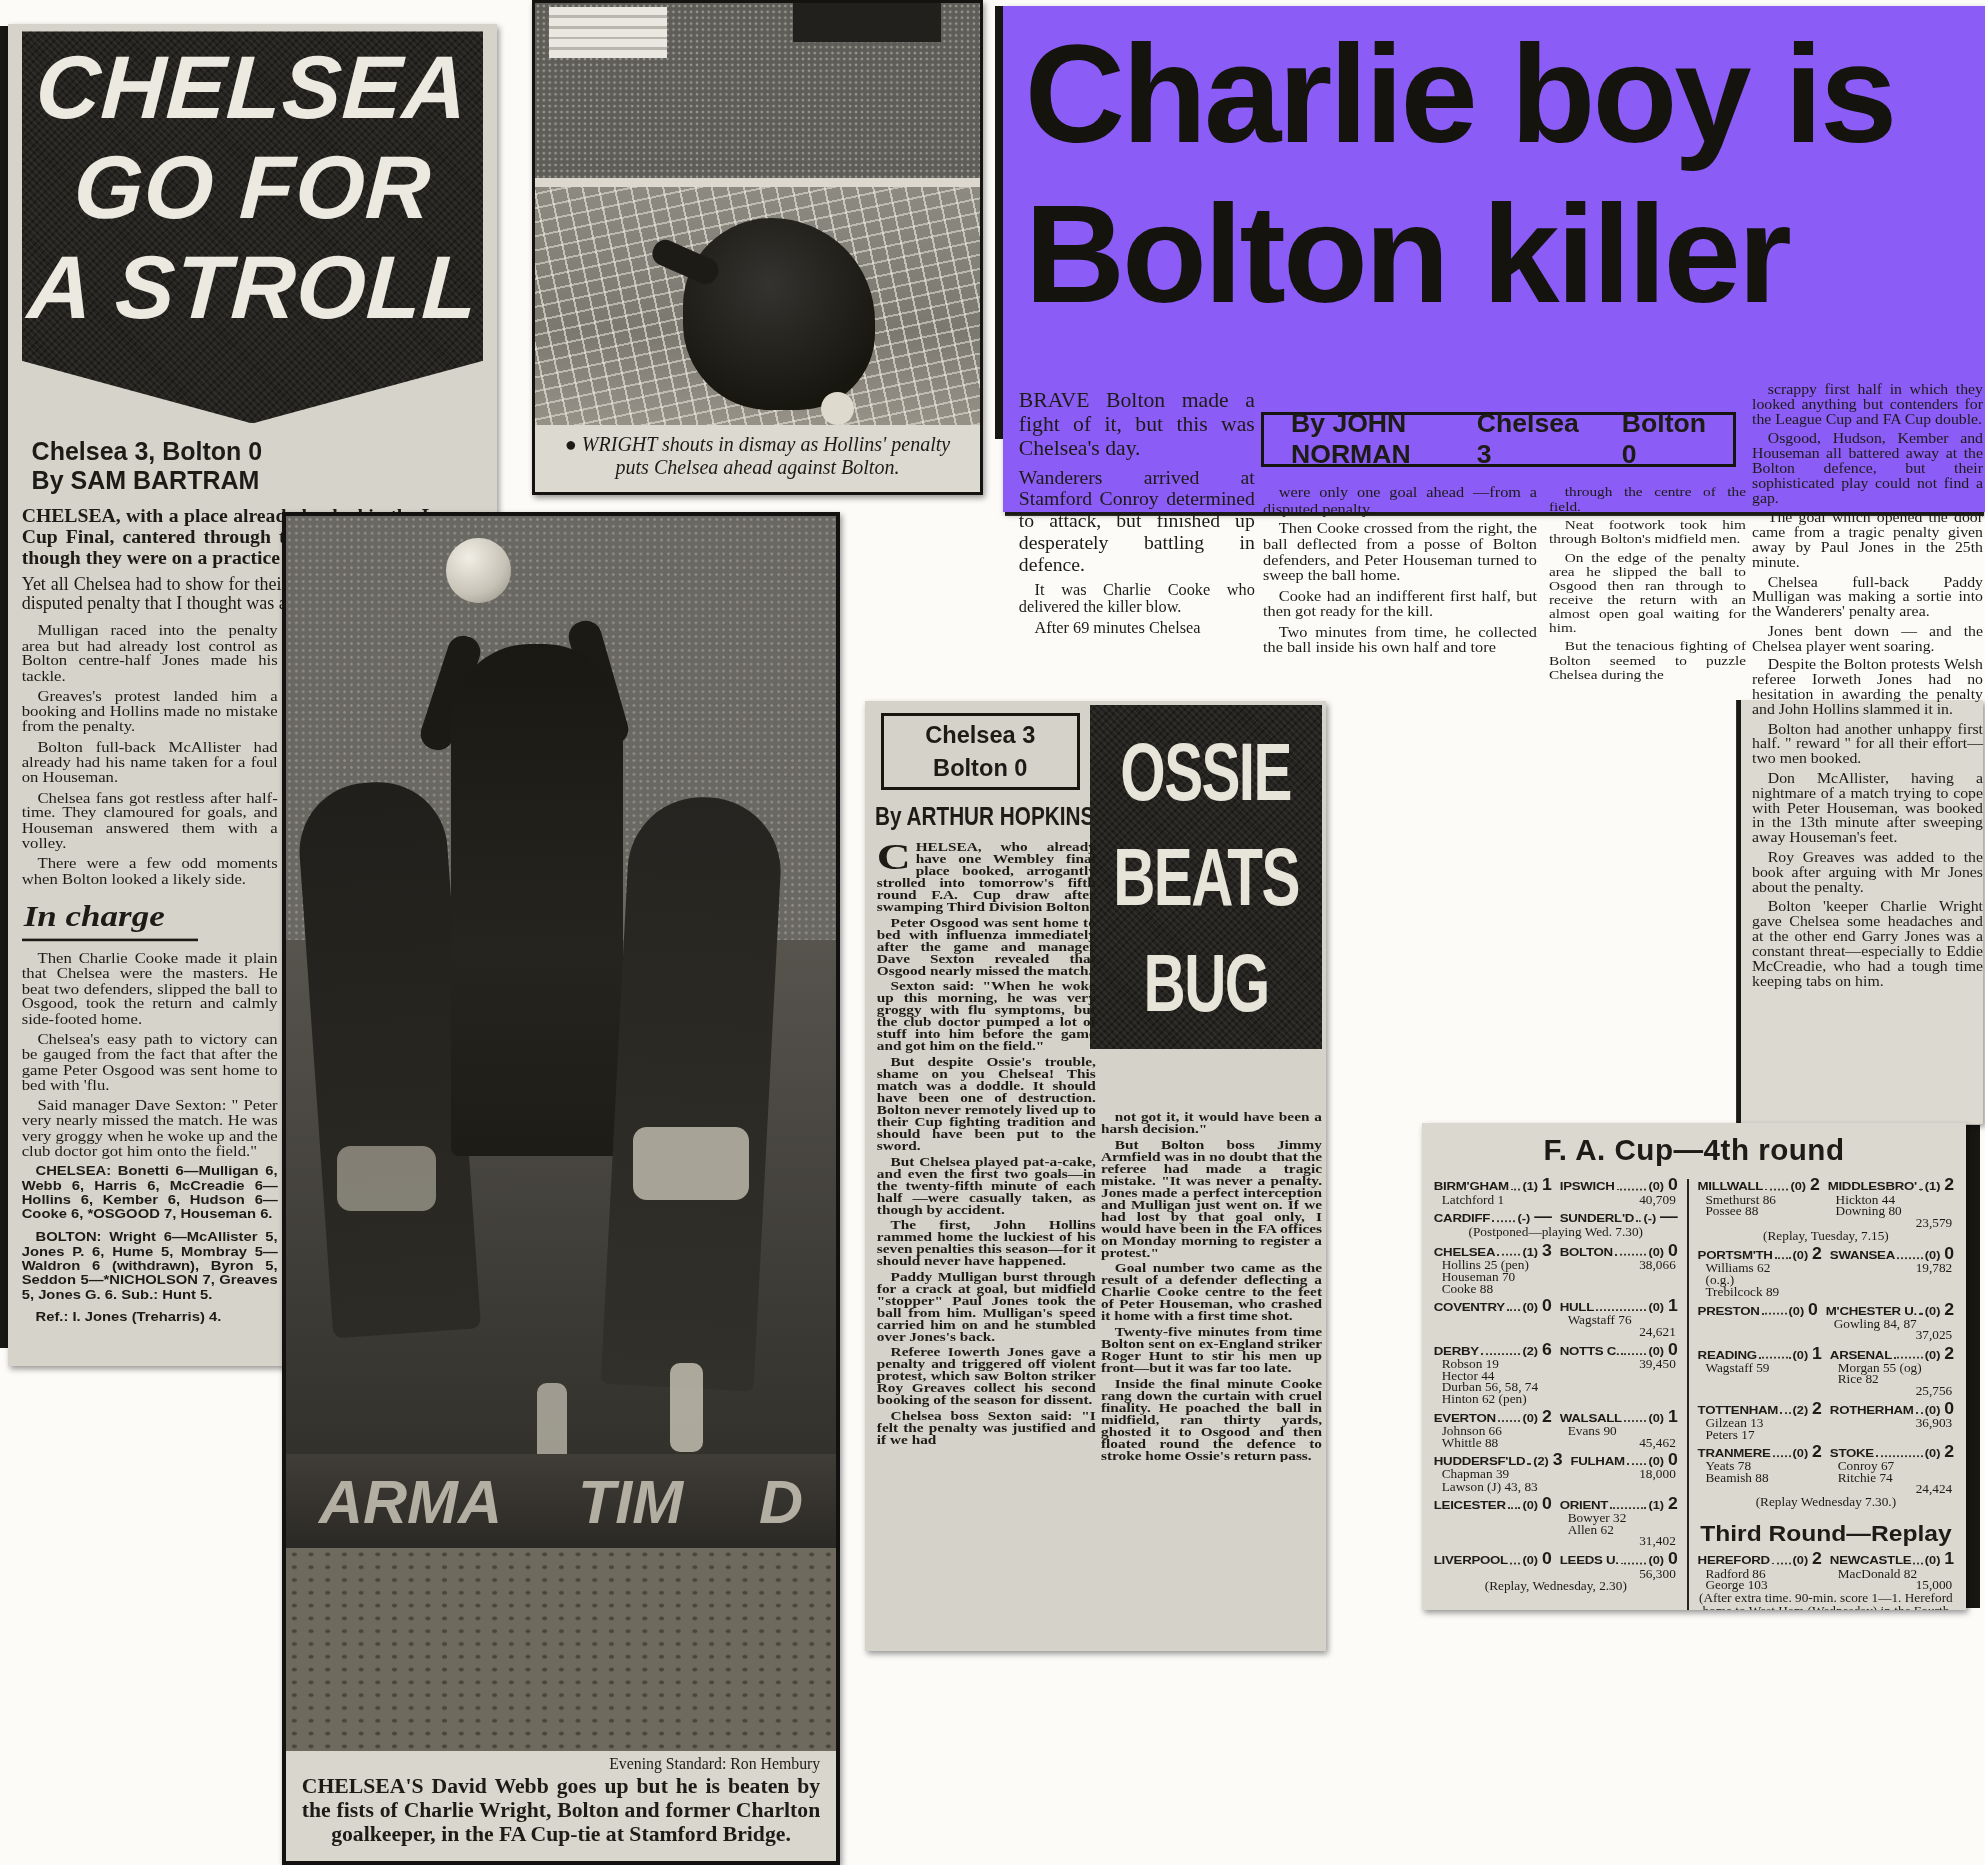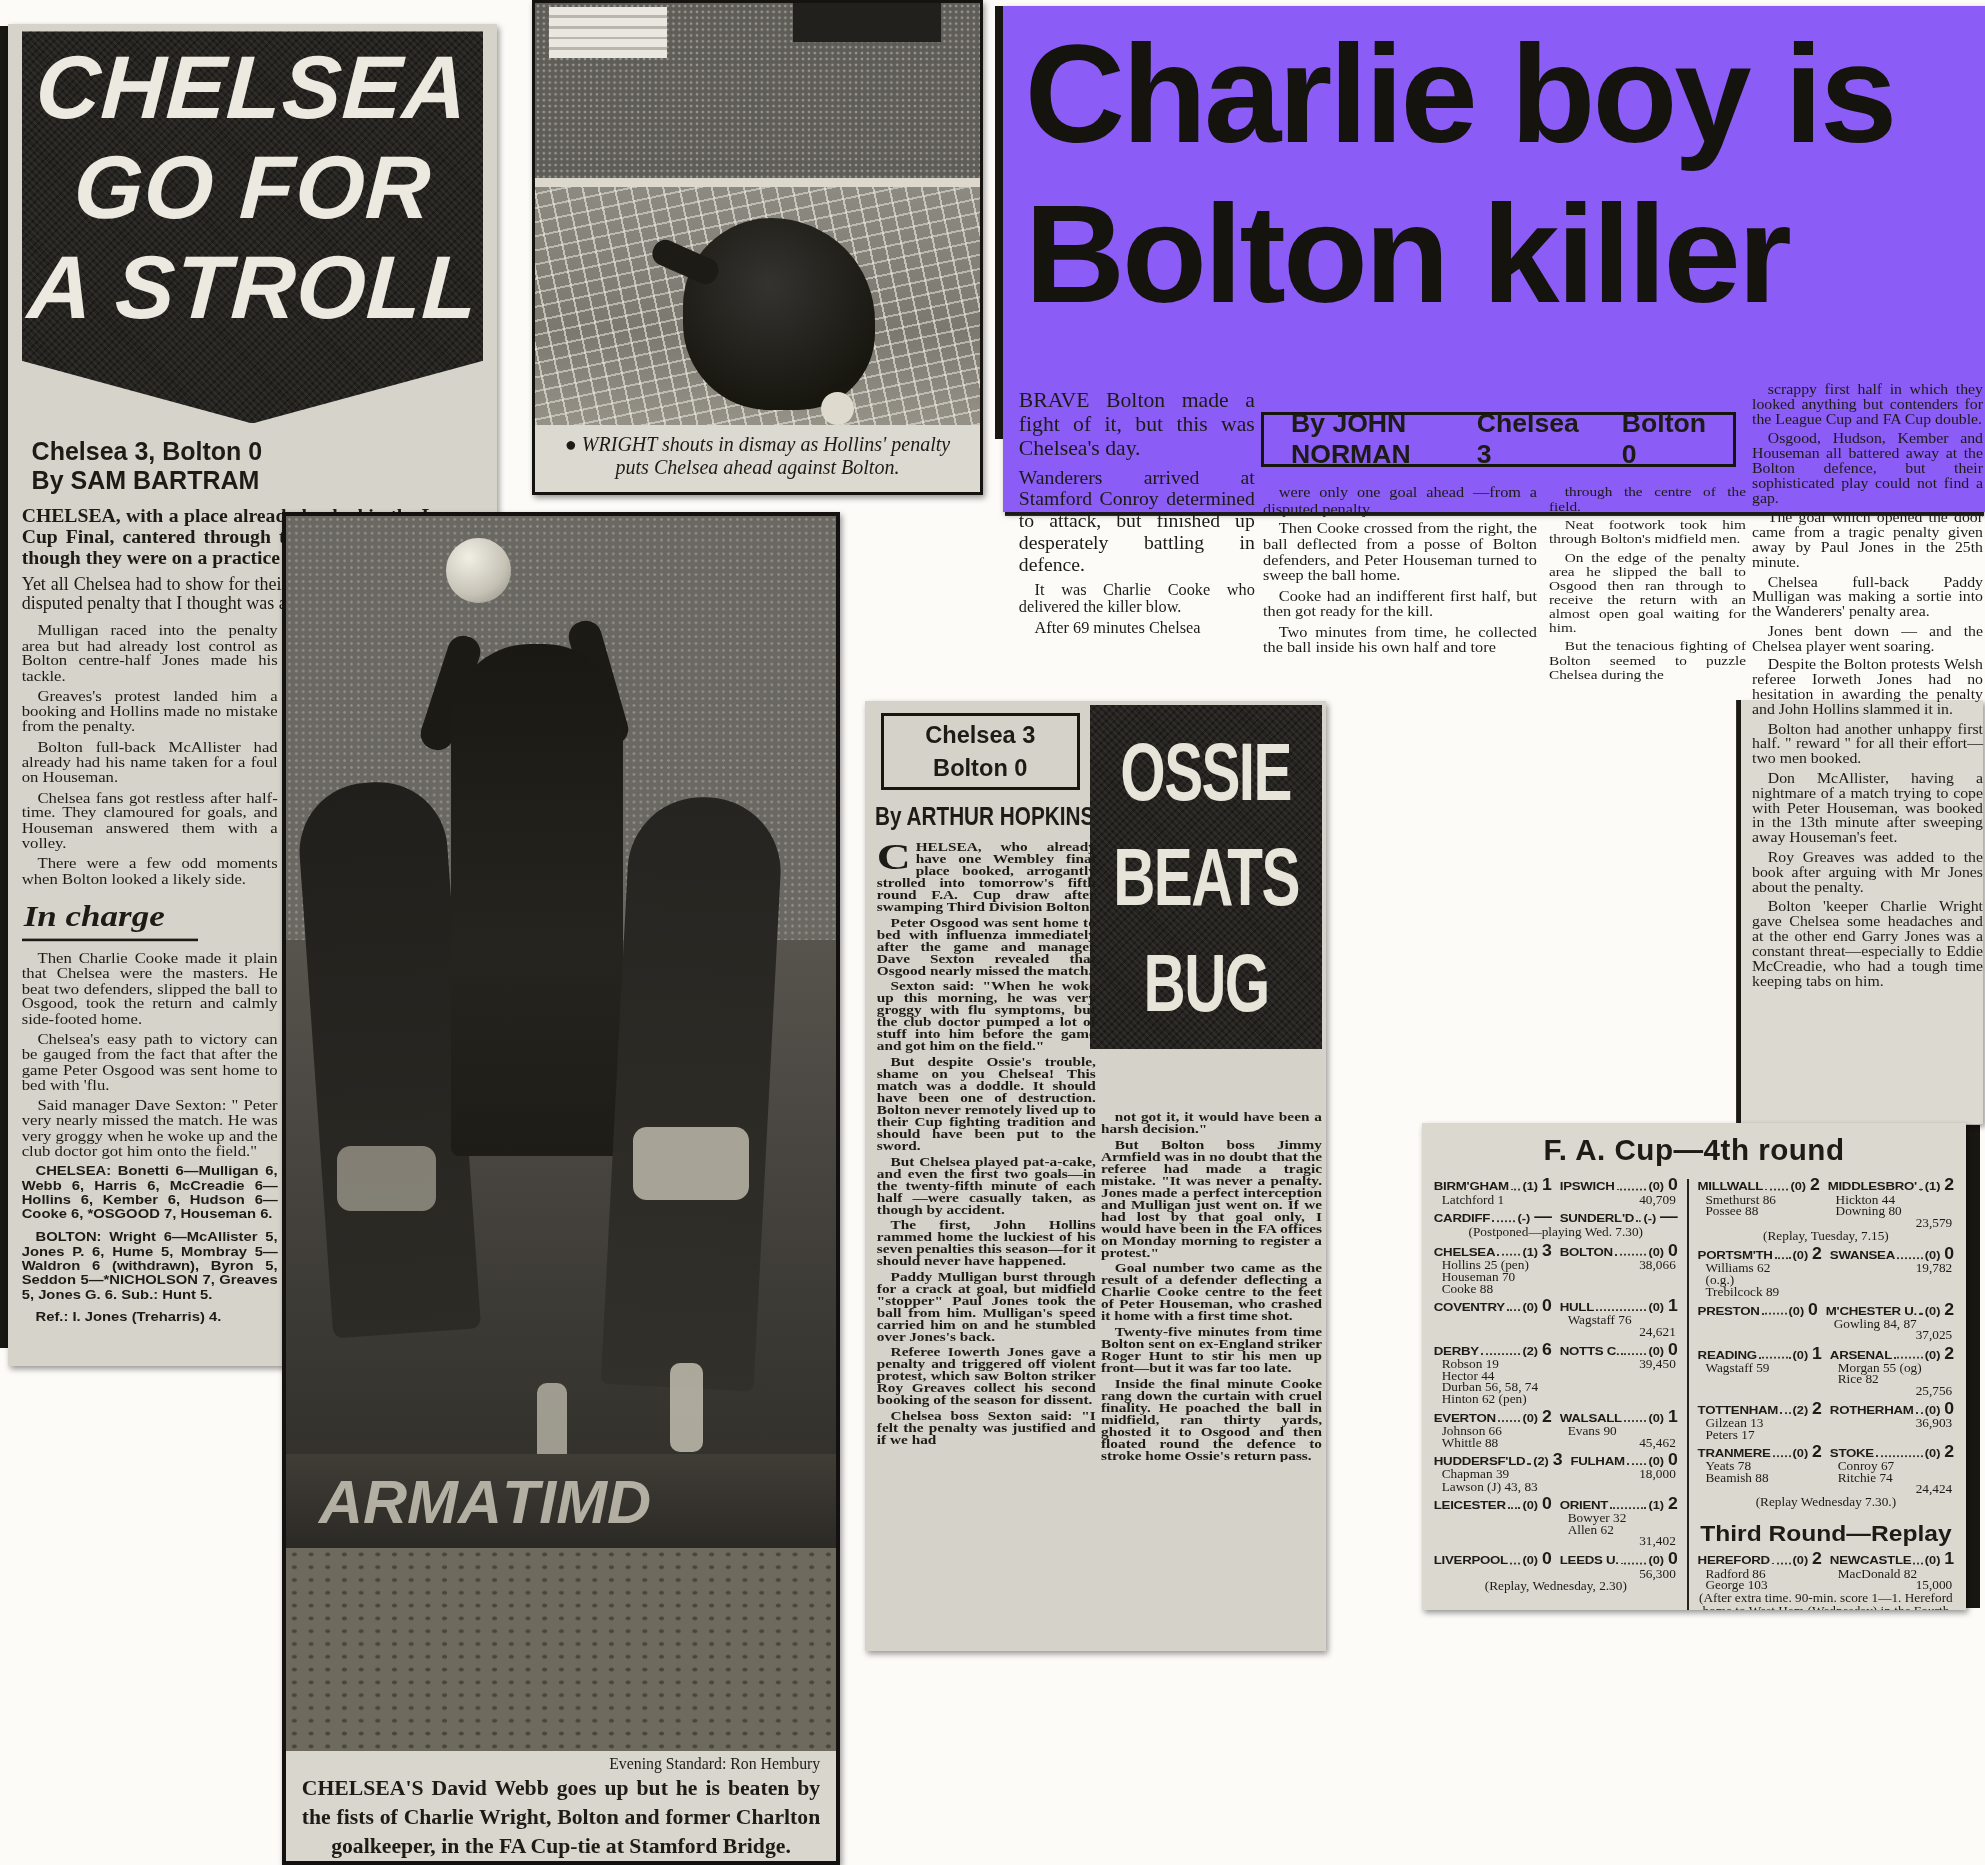--- a/index.html
+++ b/index.html
@@ -75,7 +75,7 @@
   .mp-shorts2{position:absolute;left:51px;top:630px;width:99px;height:65px;border-radius:13.8px;background:#aaa598;opacity:.7;}
   .mp-sock1{position:absolute;left:384px;top:847px;width:33px;height:89px;background:#d5d0c2;opacity:.75;border-radius:9.9px;}
   .mp-sock2{position:absolute;left:251px;top:867px;width:29.6px;height:83px;background:#ccc7b9;opacity:.7;border-radius:9.9px;}
-  .mp-board{position:absolute;left:0;right:0;top:938px;height:95px;background:linear-gradient(#403d37,#2b2925);display:flex;align-items:center;justify-content:flex-start;padding:0 33px;box-sizing:border-box;}
+  .mp-board{position:absolute;left:0;right:0;top:938px;height:95px;background:linear-gradient(#403d37,#2b2925);display:flex;align-items:center;justify-content:space-between;padding:0 33px;box-sizing:border-box;}
   .mp-board span{font-family:"Liberation Sans",sans-serif;font-weight:bold;font-style:italic;font-size:61px;color:#d3cec0;opacity:.8;}
   .mp-ground{position:absolute;left:0;right:0;top:1032px;height:211px;background-color:#6e6a5e;
     background-image:radial-gradient(rgba(35,33,28,.5) 2px, transparent 3px);background-size:16.7px 12.8px;}

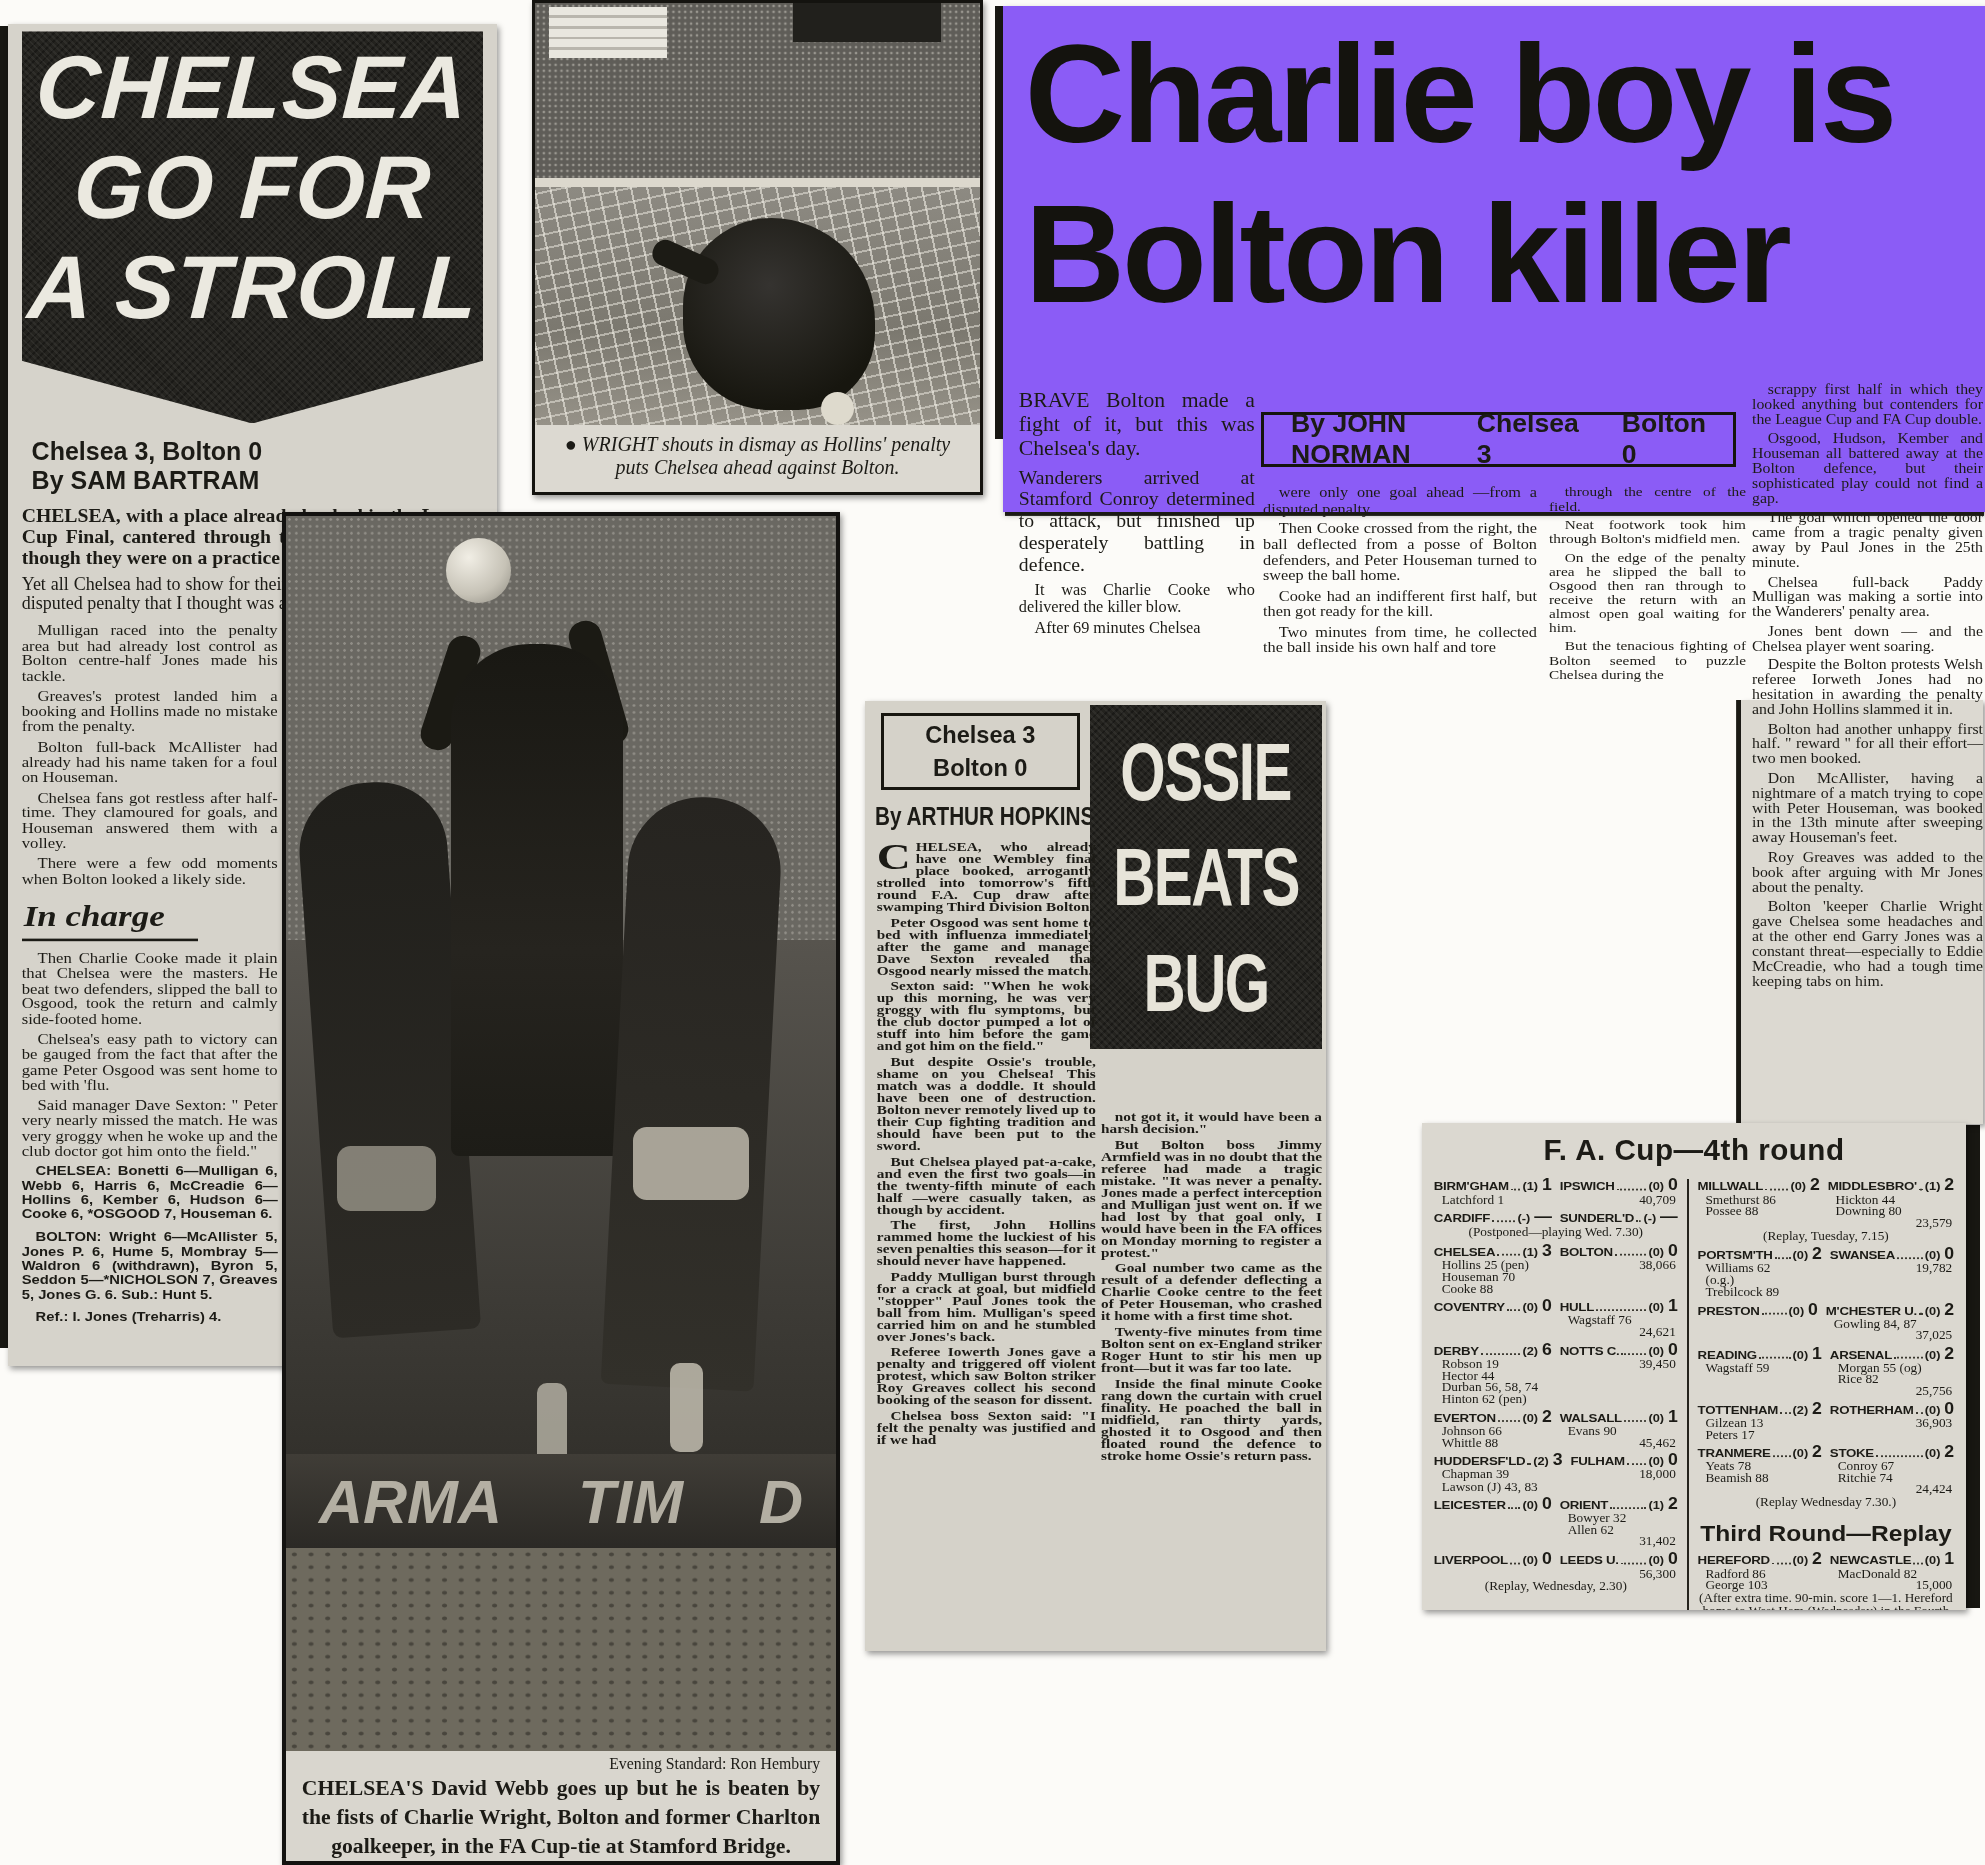--- a/index.html
+++ b/index.html
@@ -81,7 +81,7 @@
     background-image:radial-gradient(rgba(35,33,28,.5) 2px, transparent 3px);background-size:16.7px 12.8px;}
   .mp-cap{position:absolute;left:0;right:0;bottom:0;height:110px;background:#d9d6ce;padding:3.9px 15.8px 0;box-sizing:border-box;}
   .mp-credit{text-align:right;font-size:15.8px;margin:0 0 1px;}
-  .mp-capline{font-weight:bold;font-size:21.7px;line-height:29px;text-align:justify;text-align-last:center;margin:0;}
+  .mp-capline{font-weight:bold;font-size:21.7px;line-height:24px;text-align:justify;text-align-last:center;margin:0;}
 
   
   .ossie{left:865px;top:701px;width:461px;height:950px;background:#d5d2c9;overflow:hidden;}

